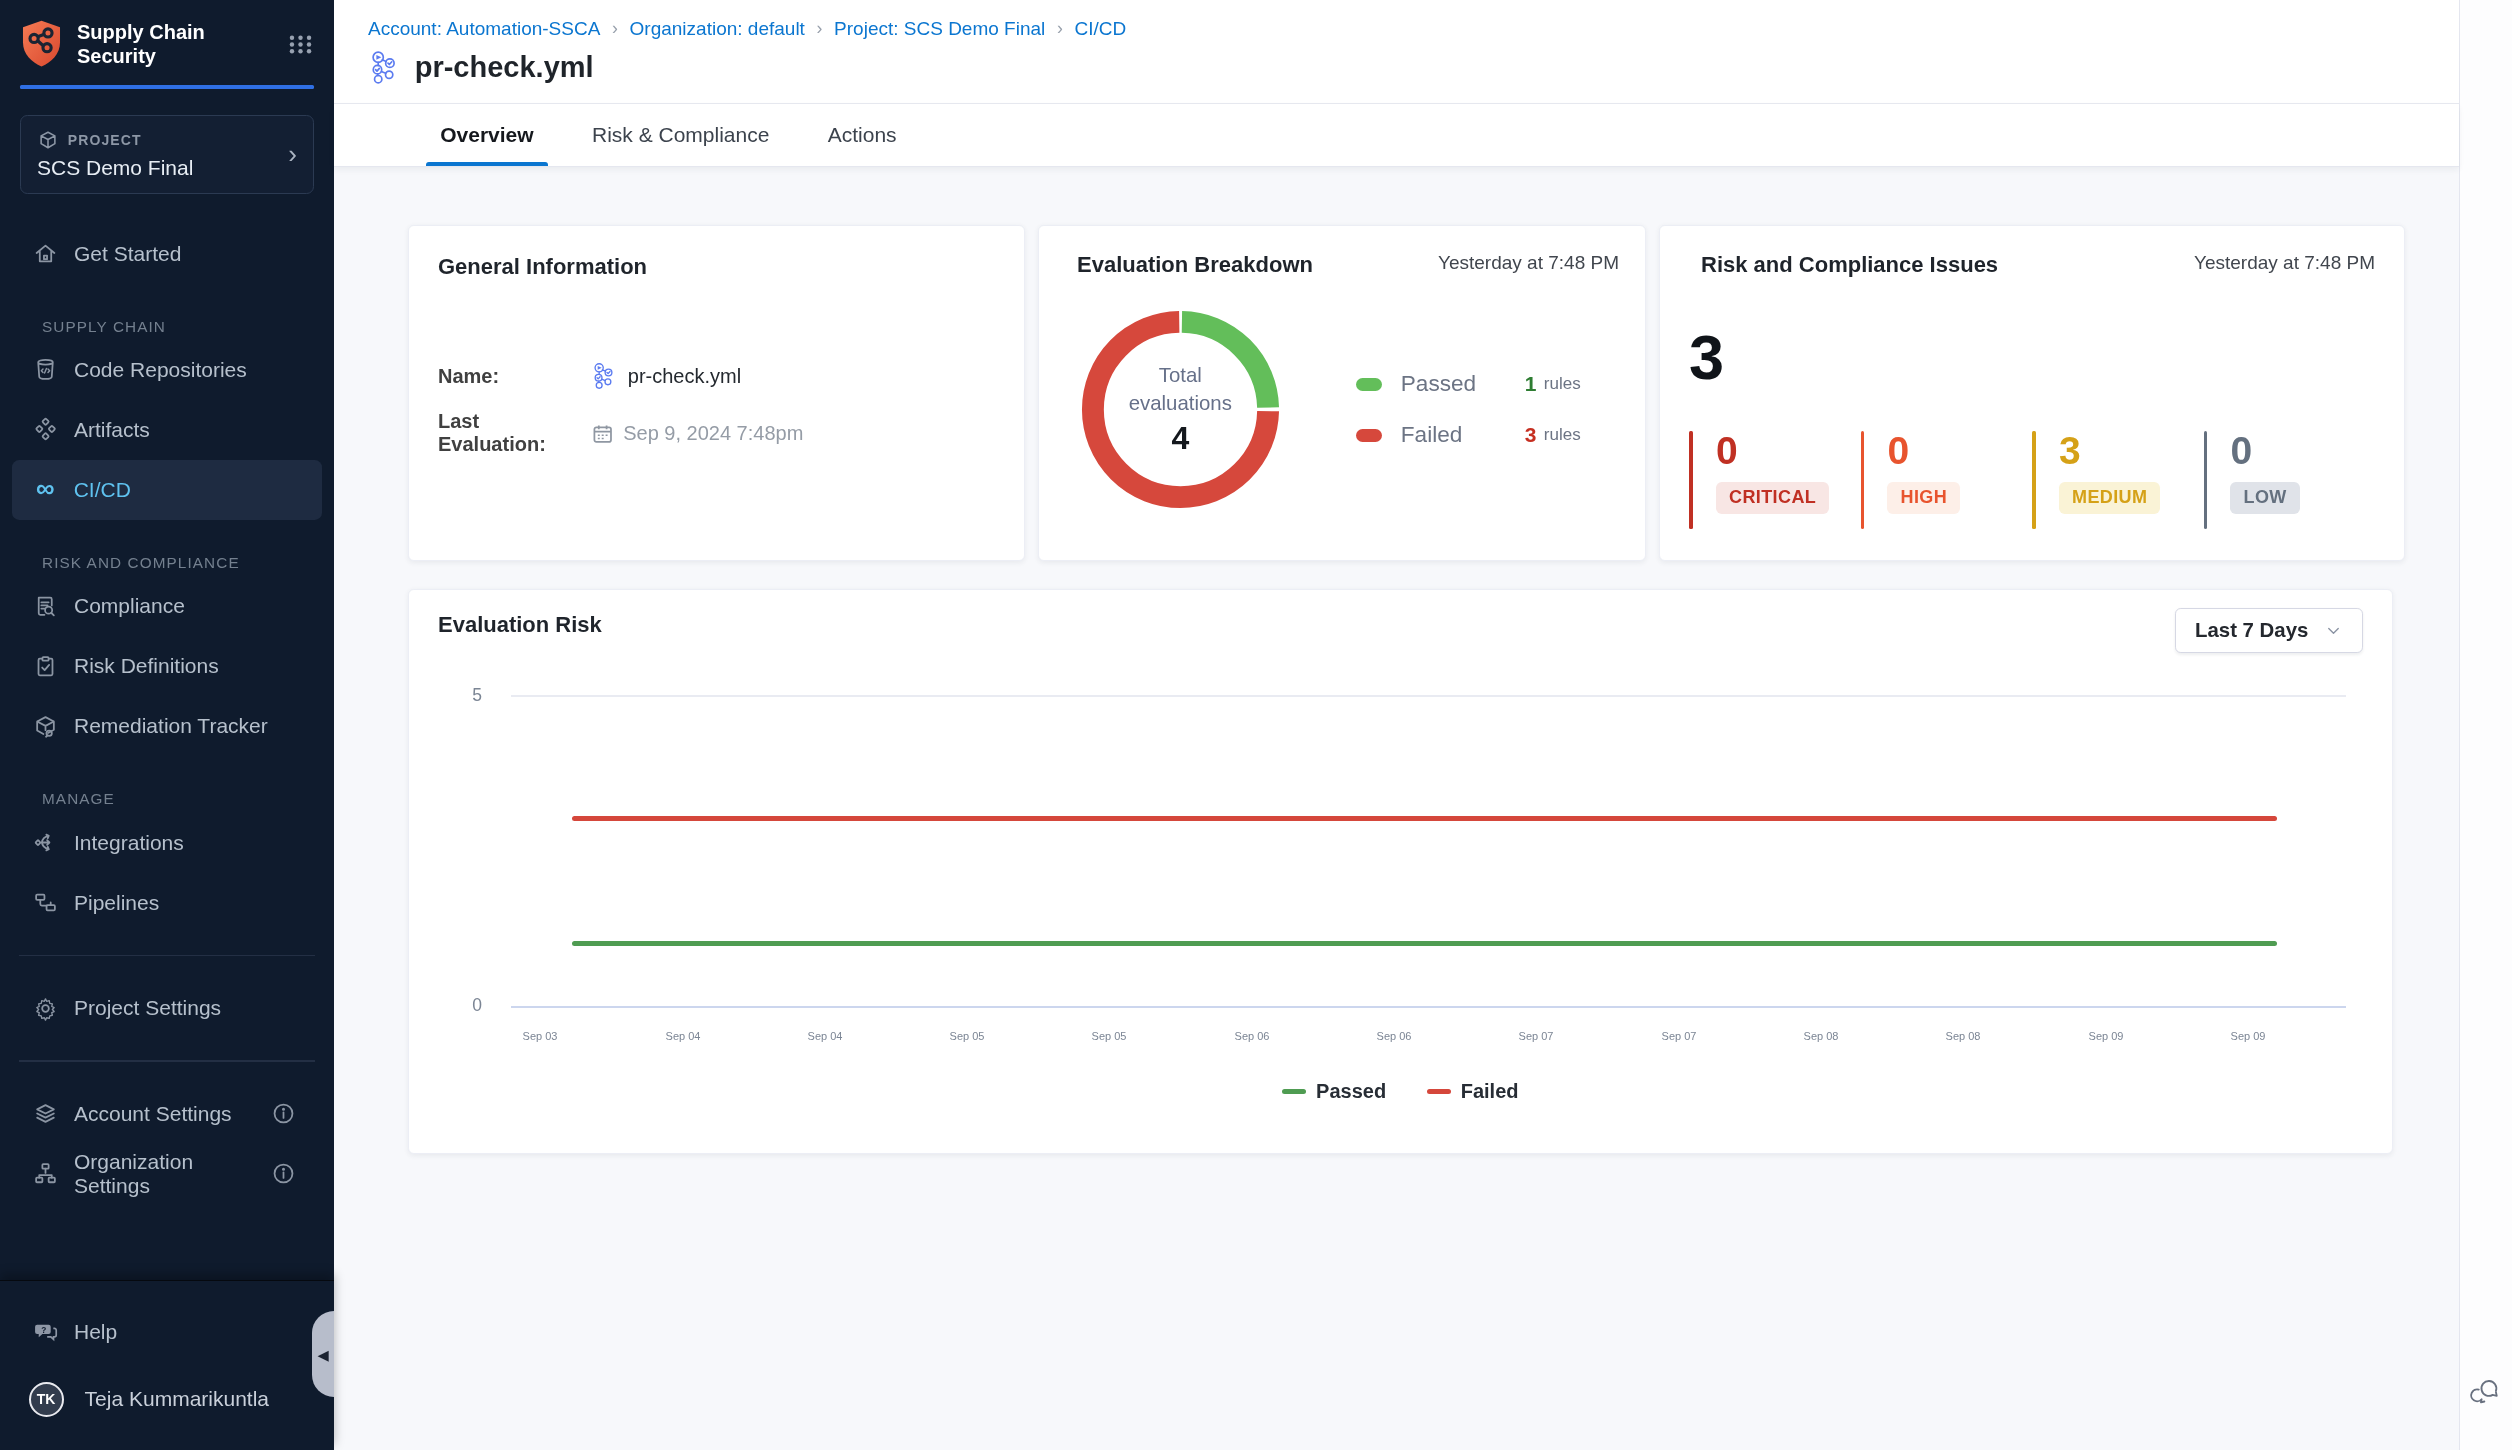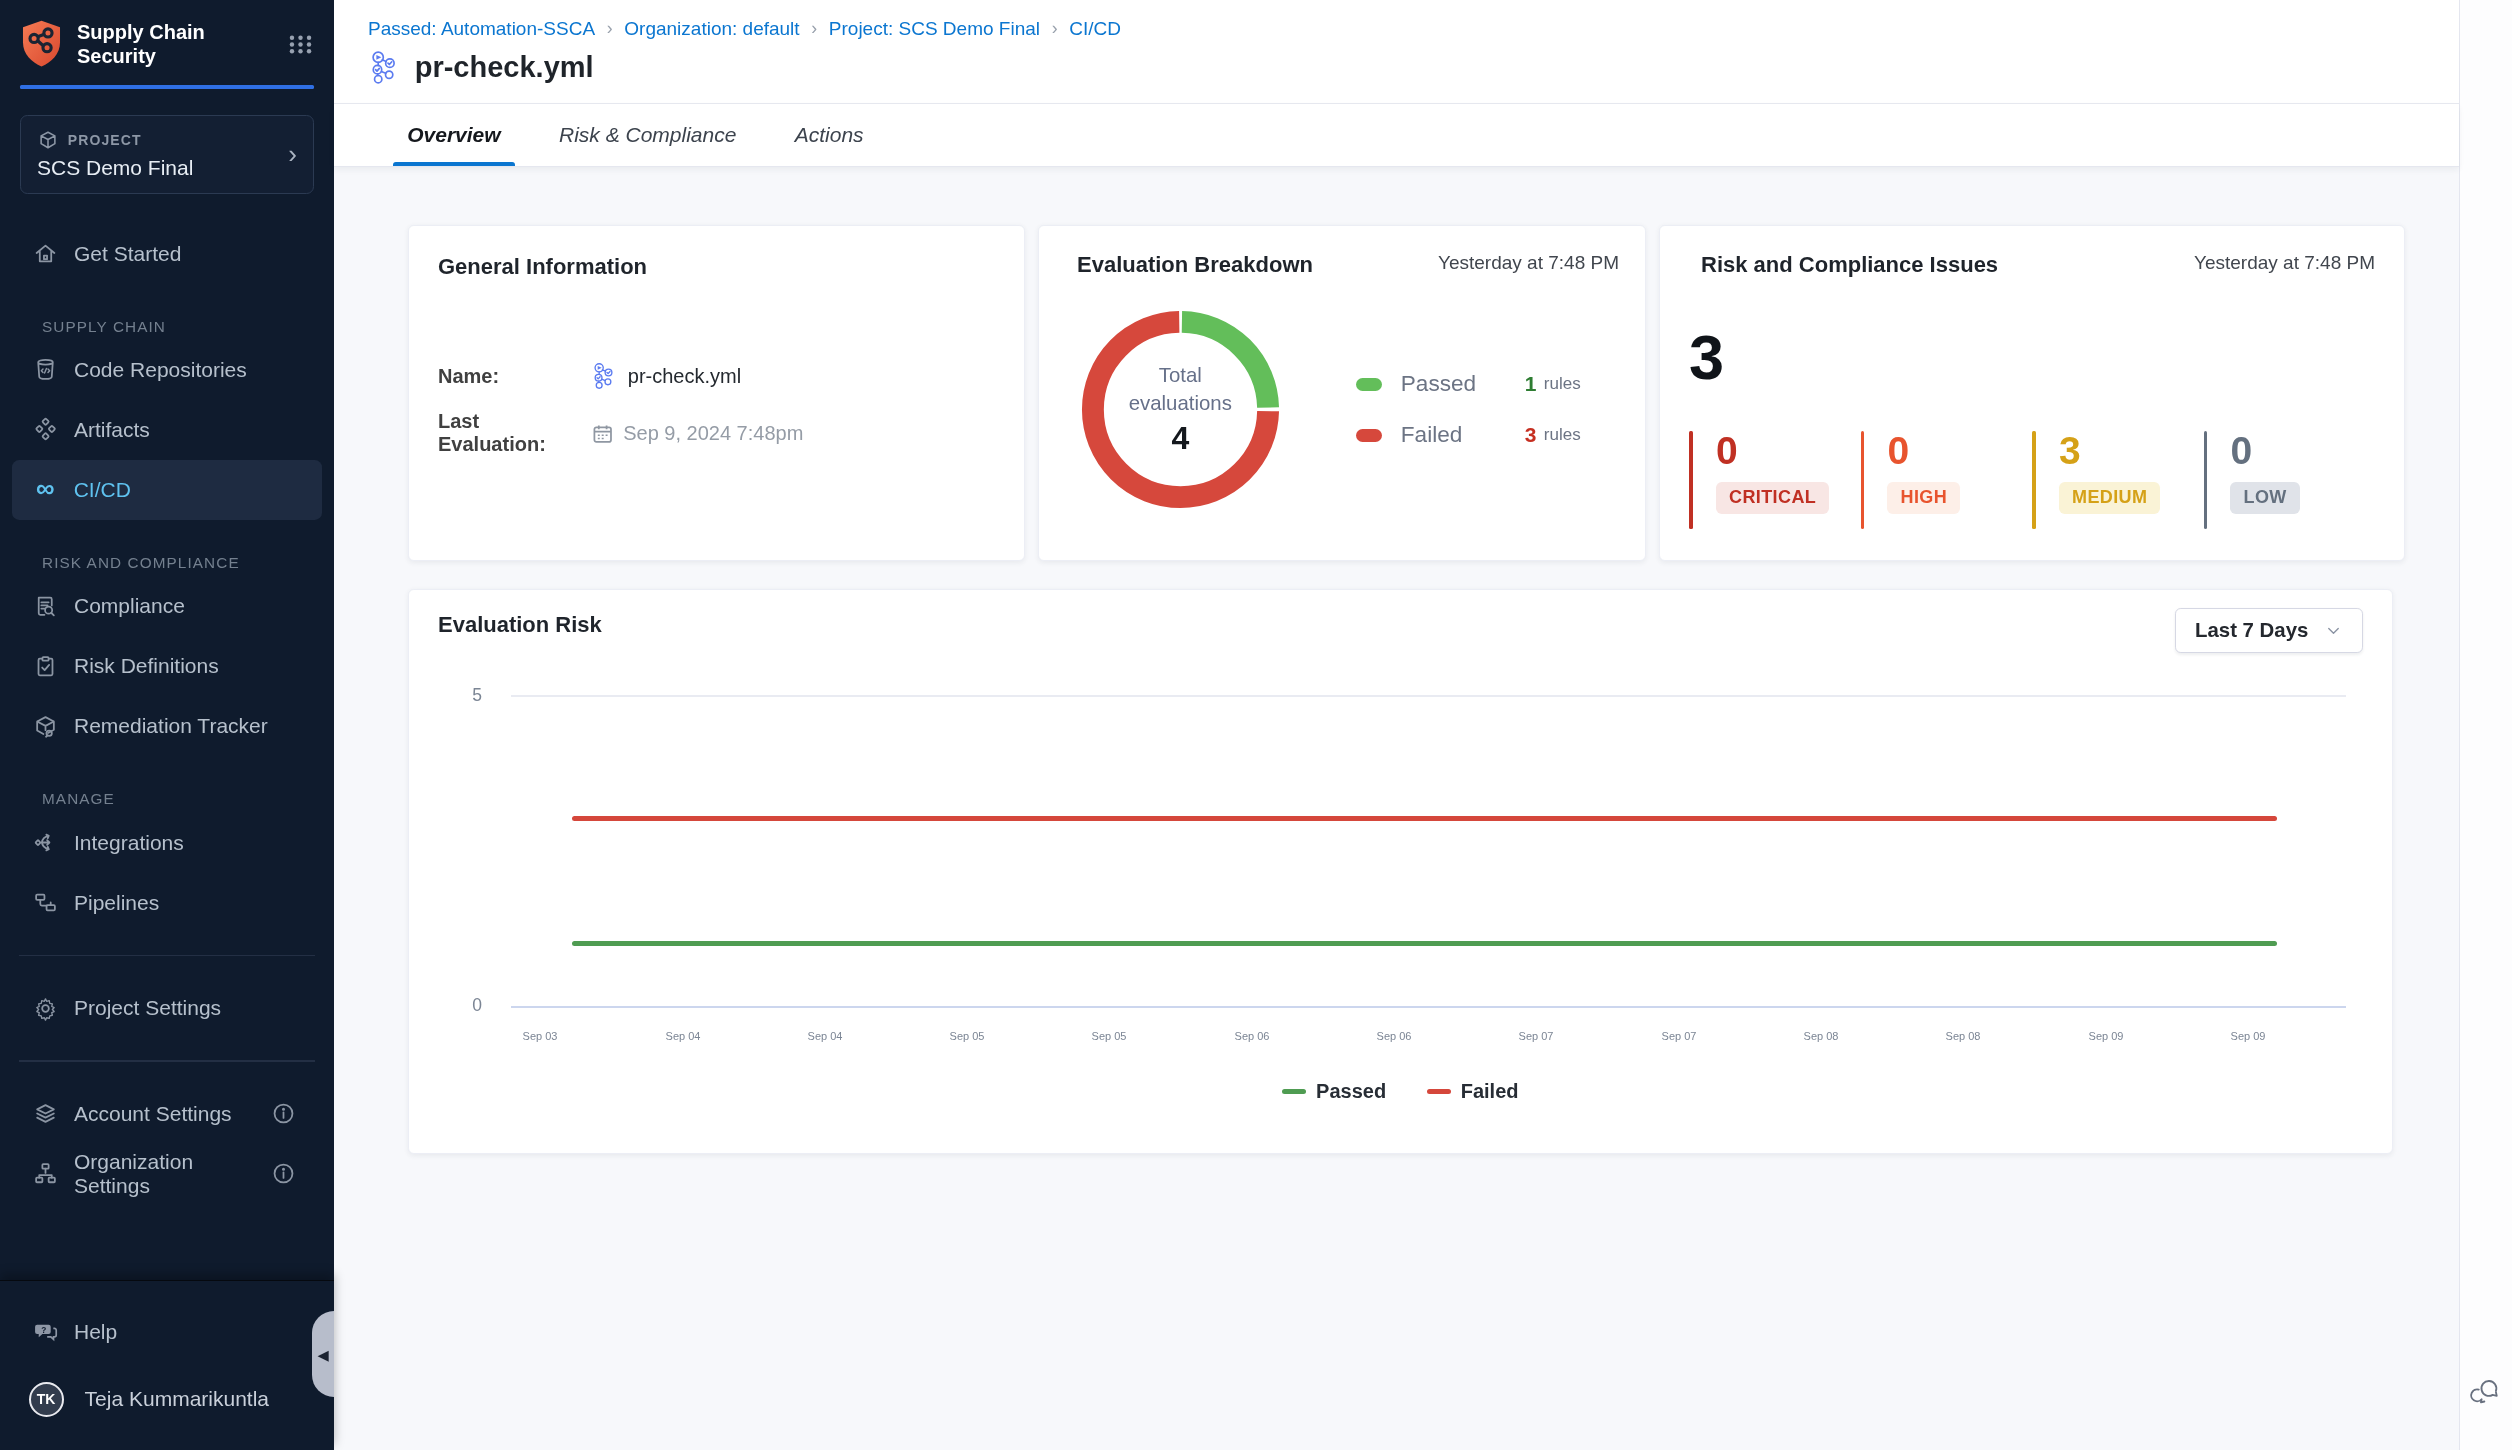--- a/index.html
+++ b/index.html
@@ -292,7 +292,7 @@
 <div class="main">
   <header class="topbar">
     <div class="breadcrumb">
-      <a>Passed: Automation-SSCA</a>
+      <a>Account: Automation-SSCA</a>
       <span class="crumb-sep">›</span>
       <a>Organization: default</a>
       <span class="crumb-sep">›</span>

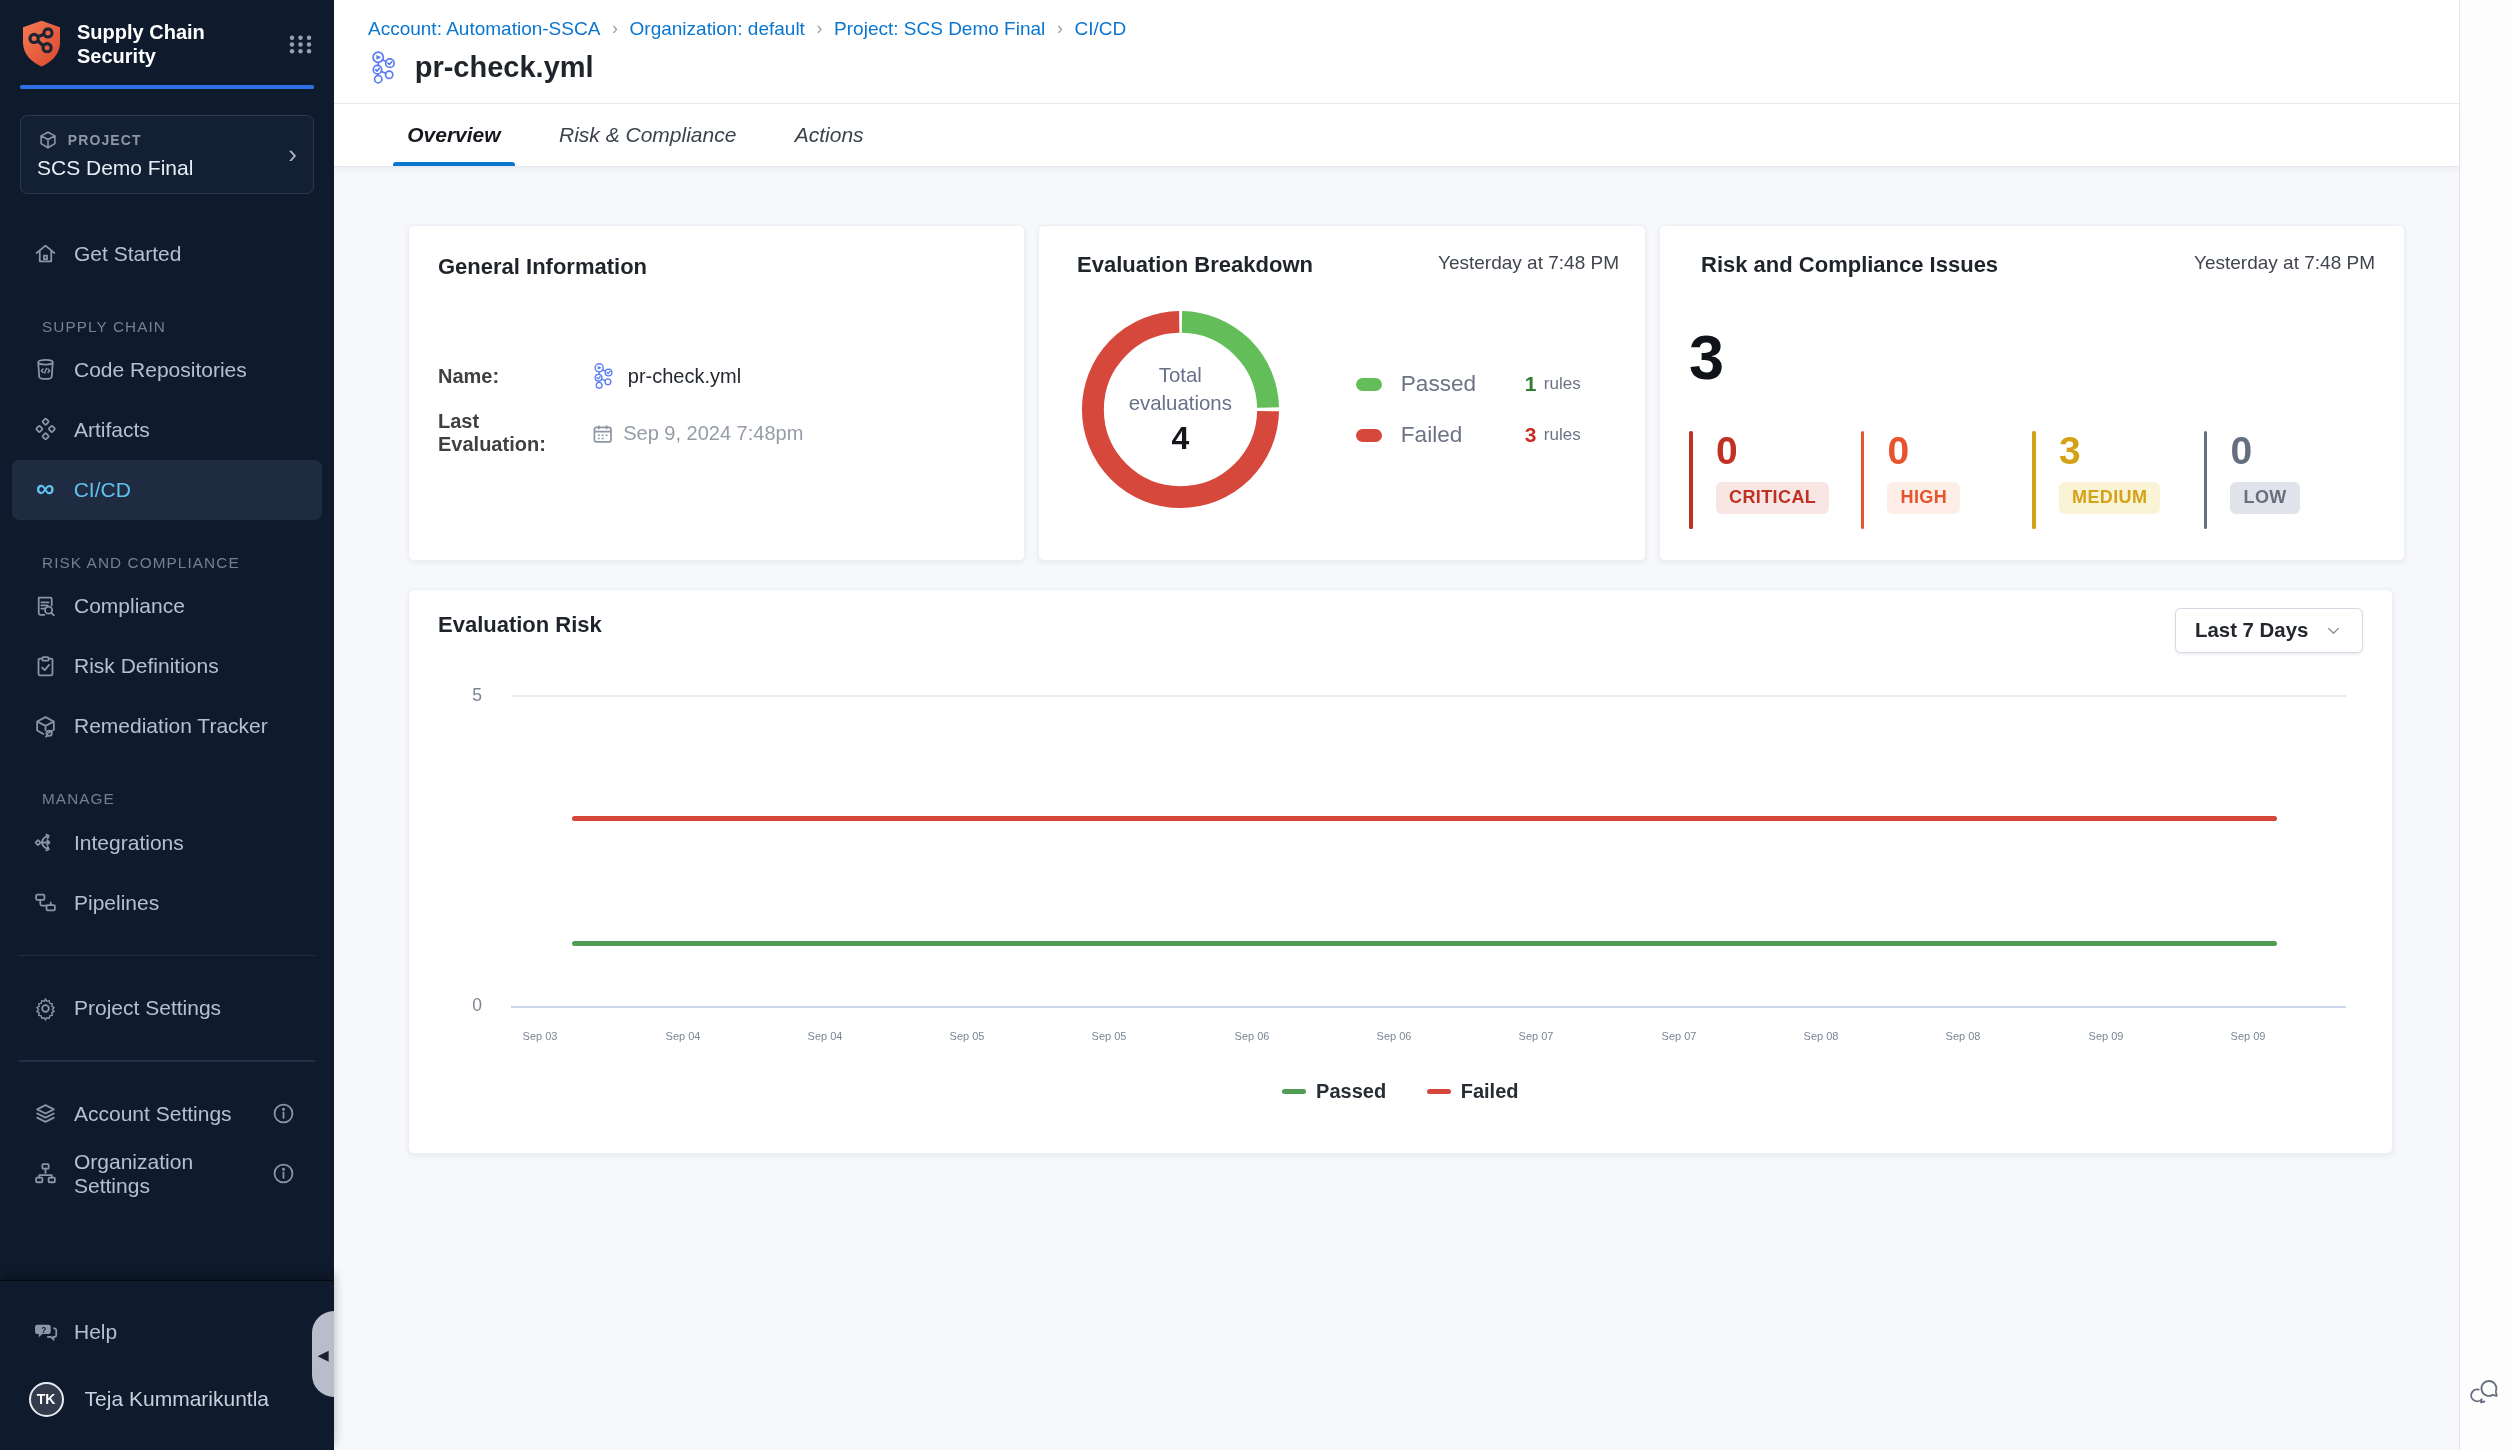--- a/index.html
+++ b/index.html
@@ -41,7 +41,7 @@
   .title-row { display:flex; align-items:center; gap:11.7px; margin-top:10.2px; }
   .title-row svg { width:35px; height:35px; }
   .page-title { font-size:29px; font-weight:700; color:#1f242a; }
-  .tabbar { background:#ffffff; height:63px; display:flex; align-items:stretch; gap:38px; padding-left:63px; border-bottom:1.5px solid #e5e7ef; box-shadow:0 2.9px 5.8px rgba(35,45,65,0.06); position:relative; z-index:2;font-style:italic; }
+  .tabbar { background:#ffffff; height:63px; display:flex; align-items:stretch; gap:38px; padding-left:96px; border-bottom:1.5px solid #e5e7ef; box-shadow:0 2.9px 5.8px rgba(35,45,65,0.06); position:relative; z-index:2; }
   .tab { position:relative; display:flex; align-items:center; font-size:21px; color:#3c434d; padding:0 10.2px; cursor:pointer; }
   .tab.active { color:#15181d; font-weight:700; }
   .tab.active::after { content:""; position:absolute; left:-4.4px; right:-4.4px; bottom:0; height:4.4px; background:#0b76d0; border-radius:2.9px 2.9px 0 0; }

